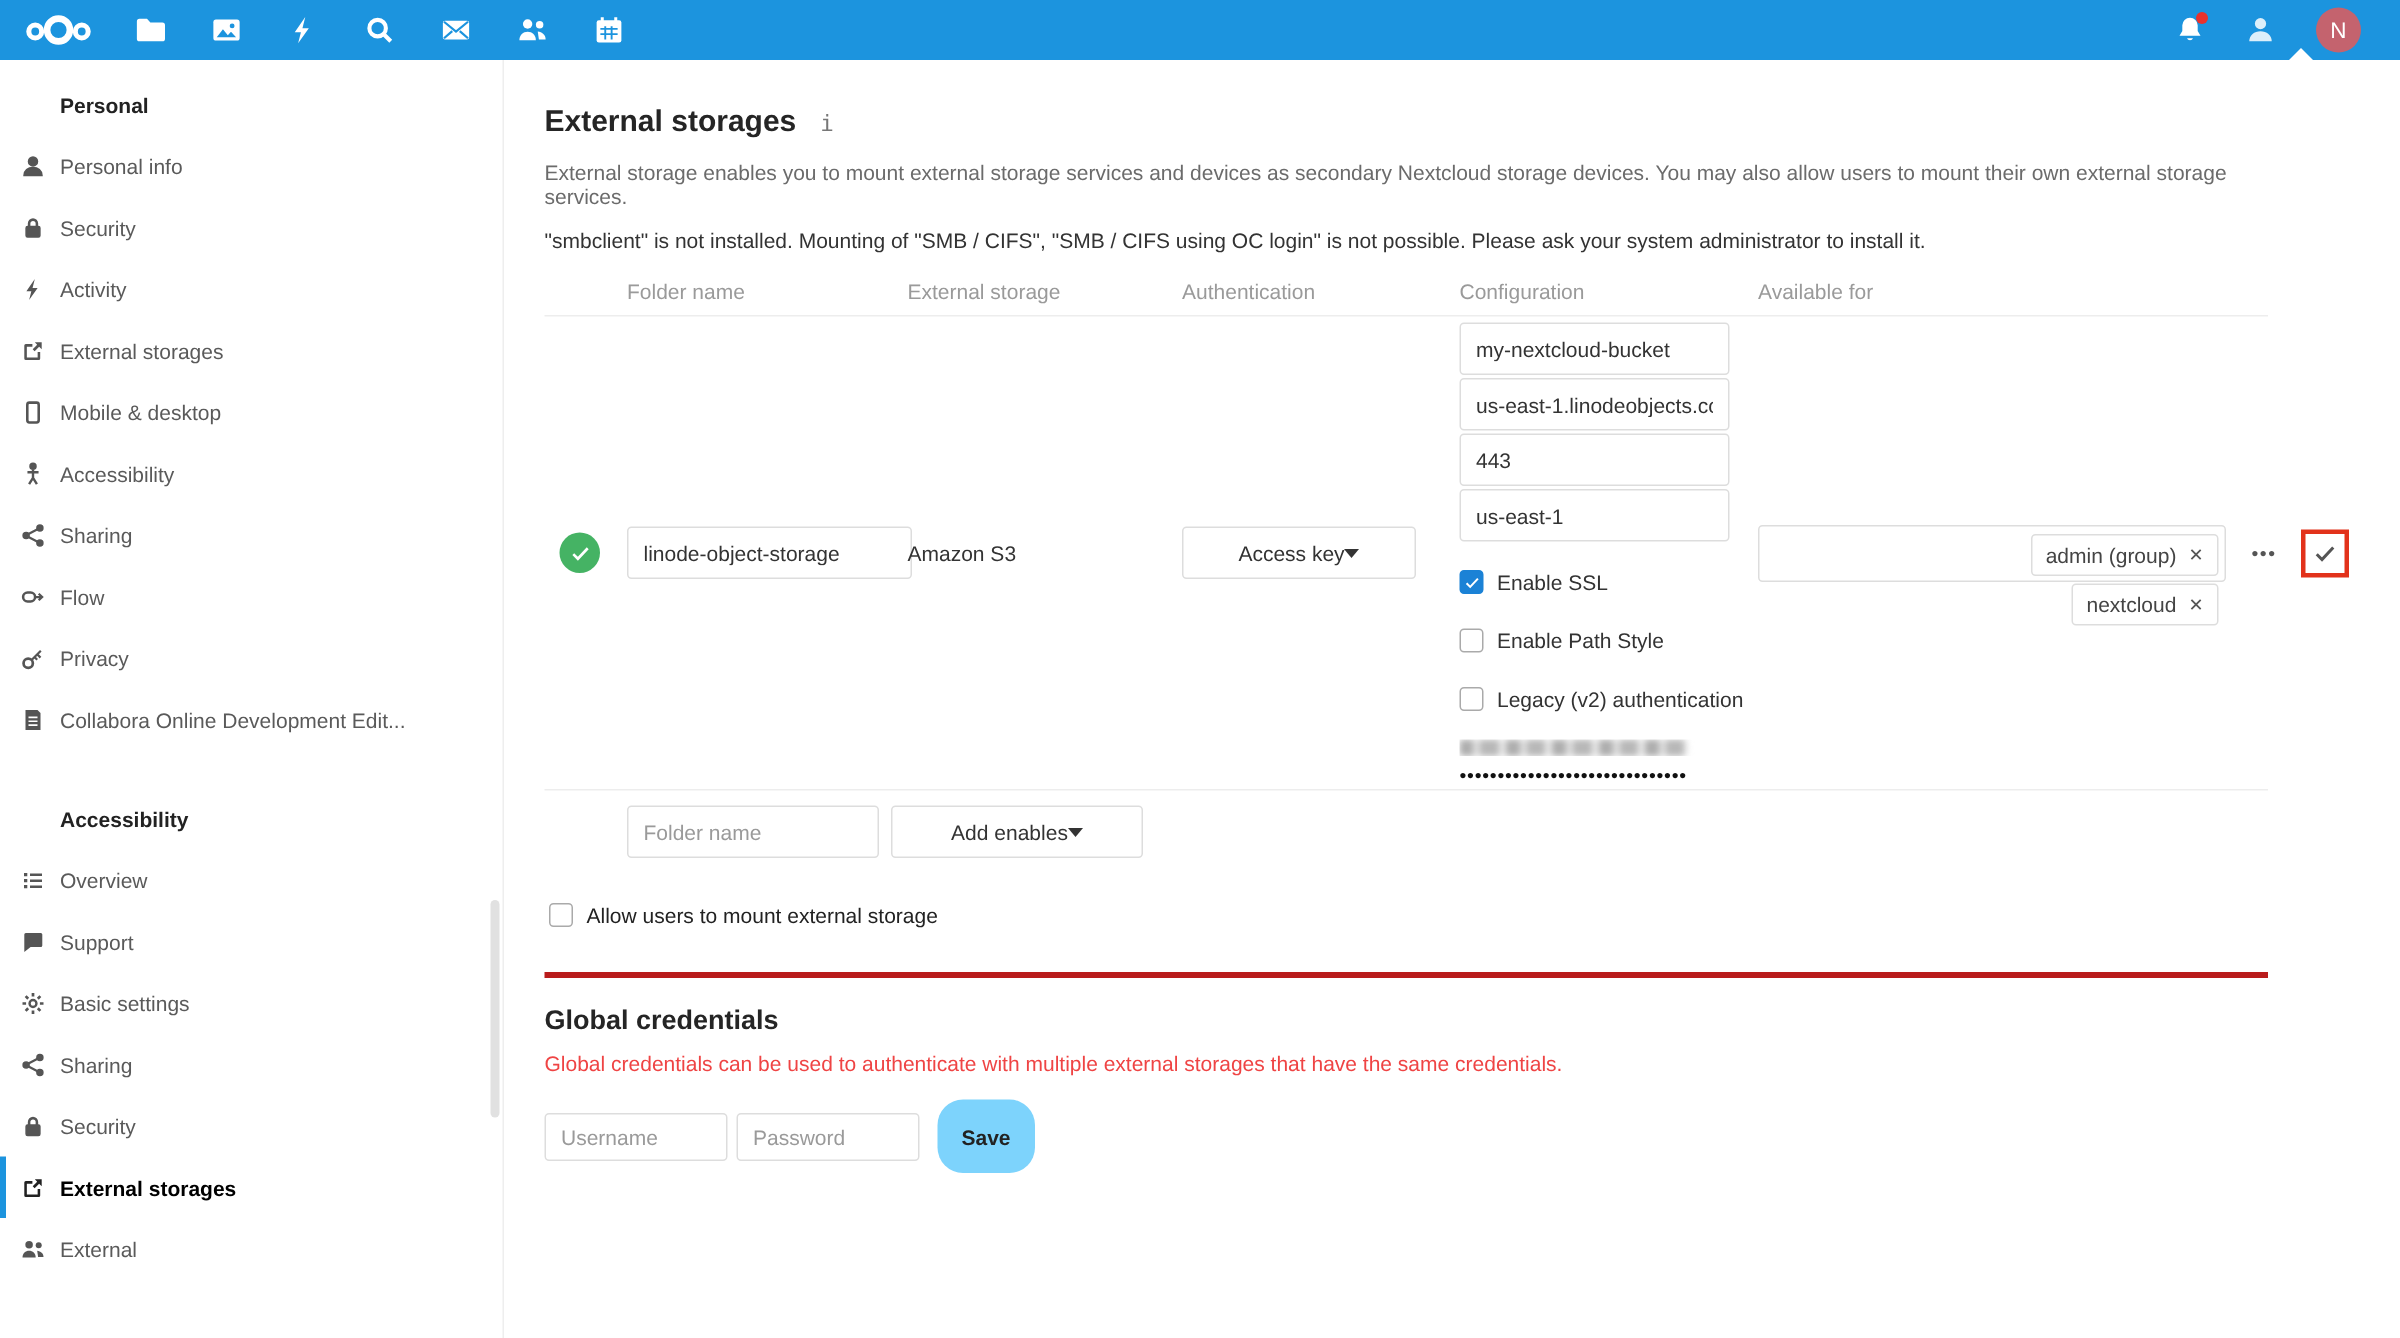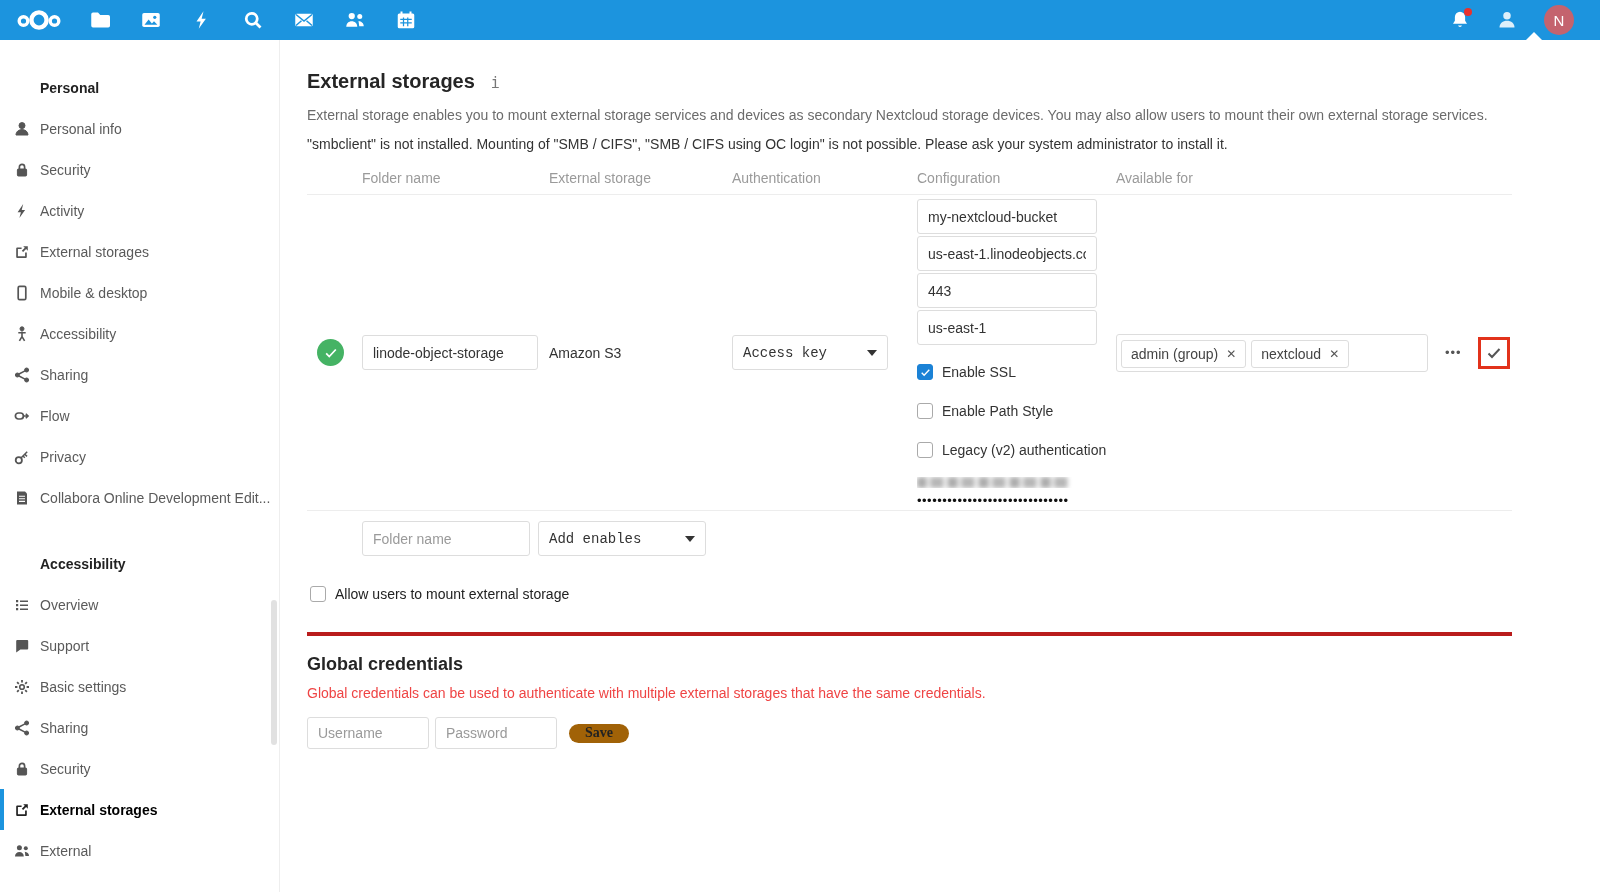--- a/index.html
+++ b/index.html
@@ -23,7 +23,7 @@
 
   
   .layout { display:flex; height:852px; }
-  .sidebar { position:relative; width:280px; border-right:1px solid #eee; padding-top:24px; overflow:hidden; flex:none; }
+  .sidebar { position:relative; width:336px; border-right:1px solid #eee; padding-top:6px; overflow:hidden; flex:none; }
   .sb-thumb { position:absolute; right:2px; top:560px; width:6px; height:145px; border-radius:3px; background:#c9c9c9; opacity:.55; }
   .sb-caption { padding:16px 0 12px 40px; font-weight:bold; color:#222; }
   .sb-caption.admin { margin-top:22px; }

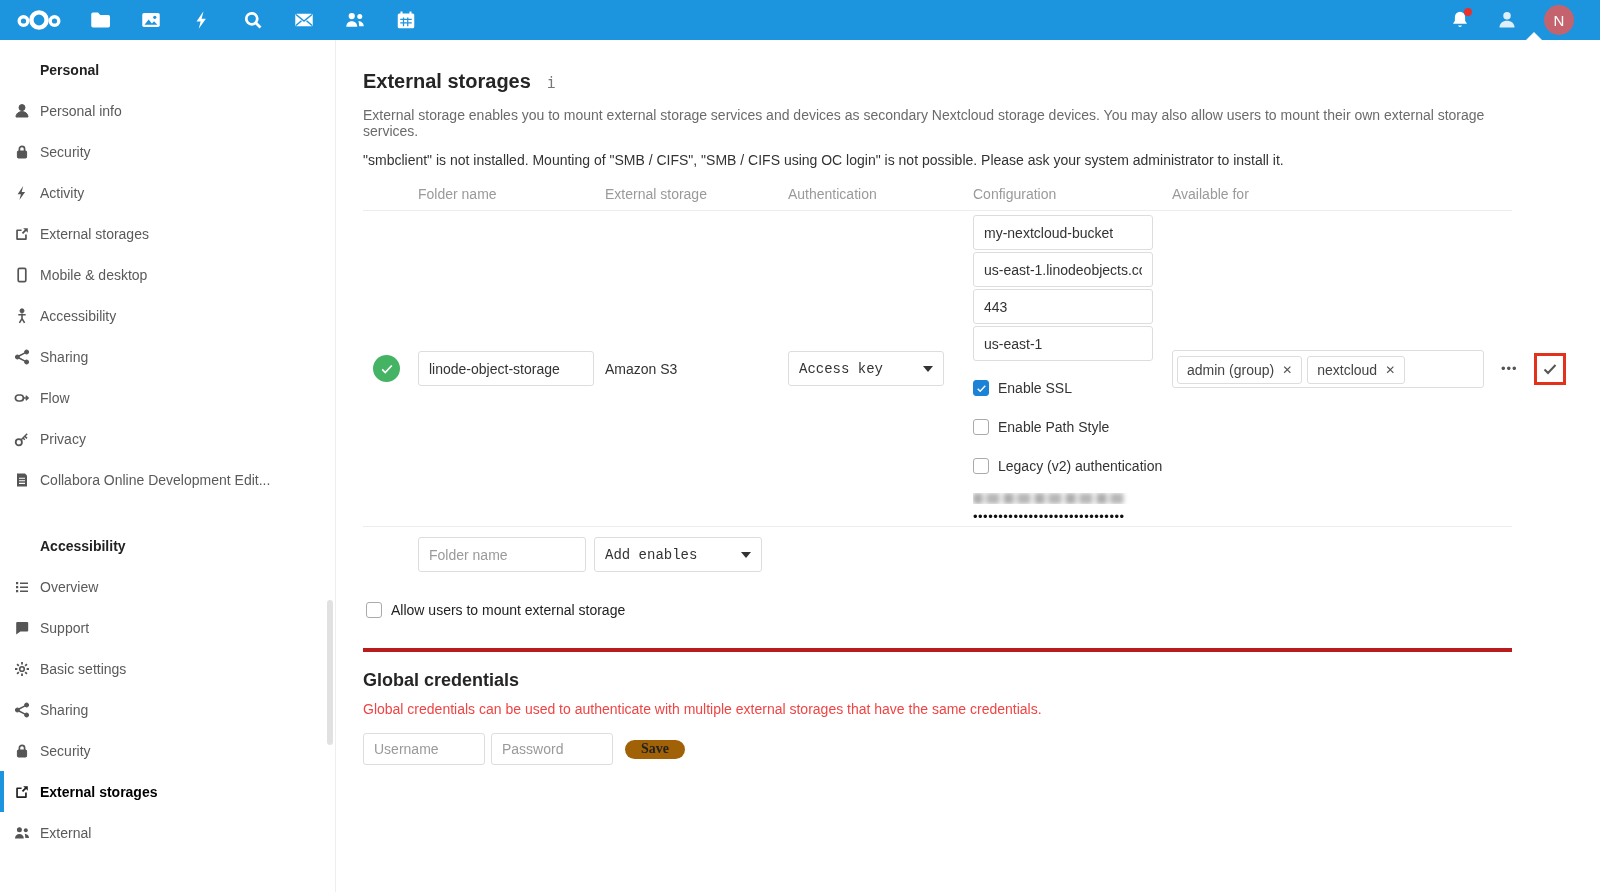--- a/index.html
+++ b/index.html
@@ -52,7 +52,7 @@
   input.txt, .fakeselect { height:35px; border:1px solid #ddd; border-radius:3px; background:#fff;
     font-family:inherit; font-size:14px; color:#333; padding:0 10px; }
   input.txt::placeholder { color:#9a9a9a; }
-  .cell-folder input { width:176px; }
+  .cell-folder input { width:190px; }
   .fakeselect { display:flex; align-items:center; justify-content:space-between; width:156px; cursor:pointer;font-family:Liberation Mono, monospace; }
   .caret { width:0; height:0; border-left:5px solid transparent; border-right:5px solid transparent; border-top:6px solid #333; }
   .cell-config { align-self:start; padding-top:4px; }

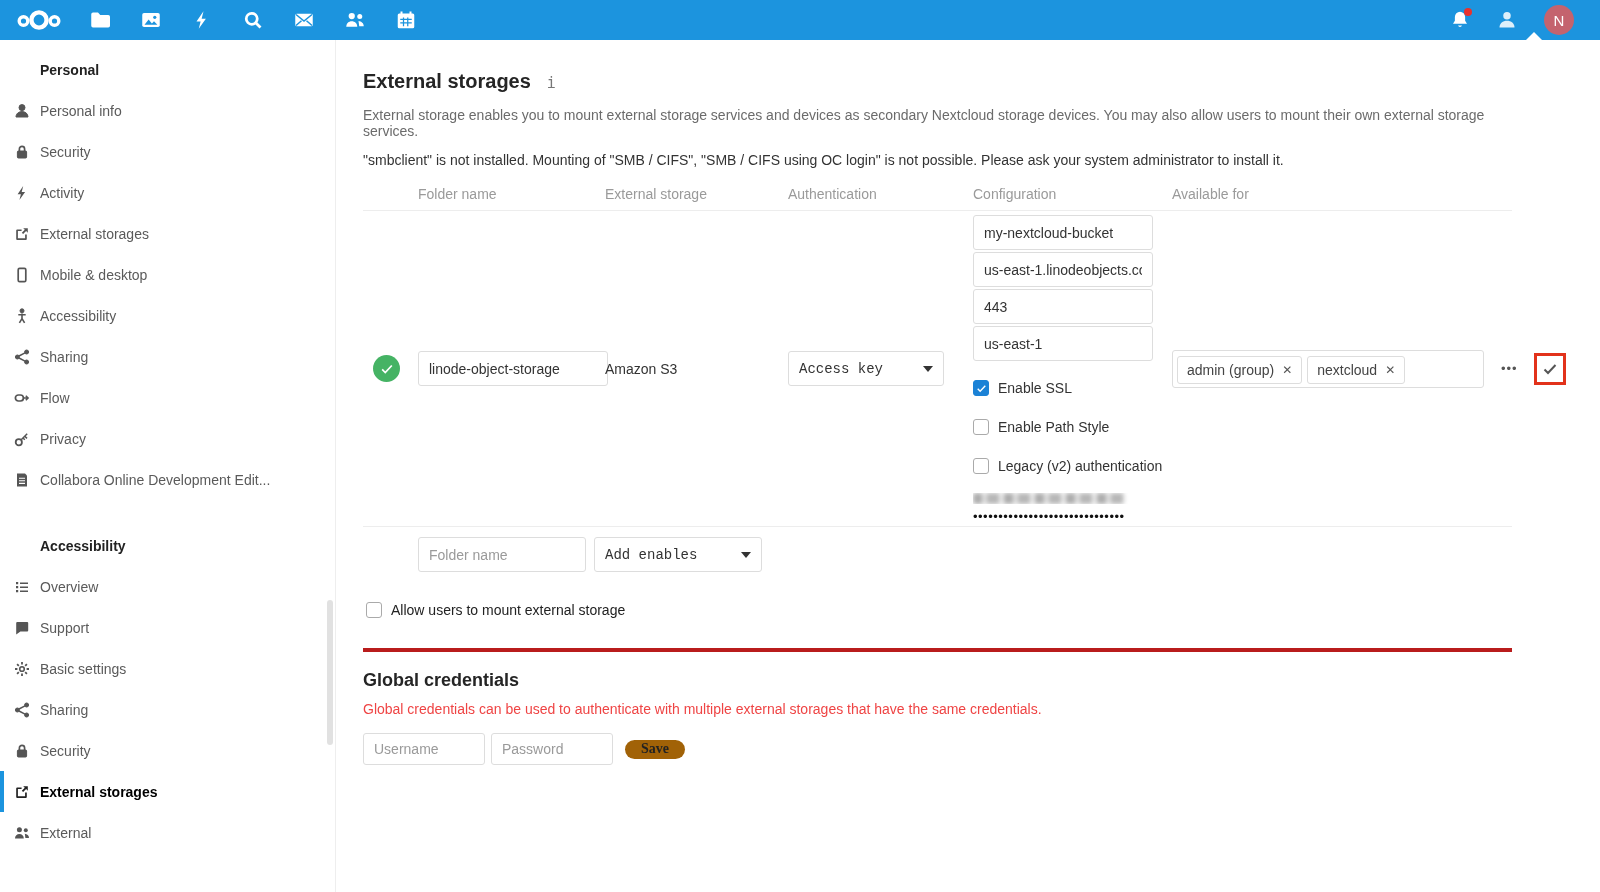--- a/index.html
+++ b/index.html
@@ -53,7 +53,7 @@
     font-family:inherit; font-size:14px; color:#333; padding:0 10px; }
   input.txt::placeholder { color:#9a9a9a; }
   .cell-folder input { width:190px; }
-  .fakeselect { display:flex; align-items:center; justify-content:space-between; width:156px; cursor:pointer;font-family:Liberation Mono, monospace; }
+  .fakeselect { display:flex; align-items:center; justify-content:center; width:156px; cursor:pointer; }
   .caret { width:0; height:0; border-left:5px solid transparent; border-right:5px solid transparent; border-top:6px solid #333; }
   .cell-config { align-self:start; padding-top:4px; }
   .cfg-input { display:block; width:180px; margin-bottom:2px; }

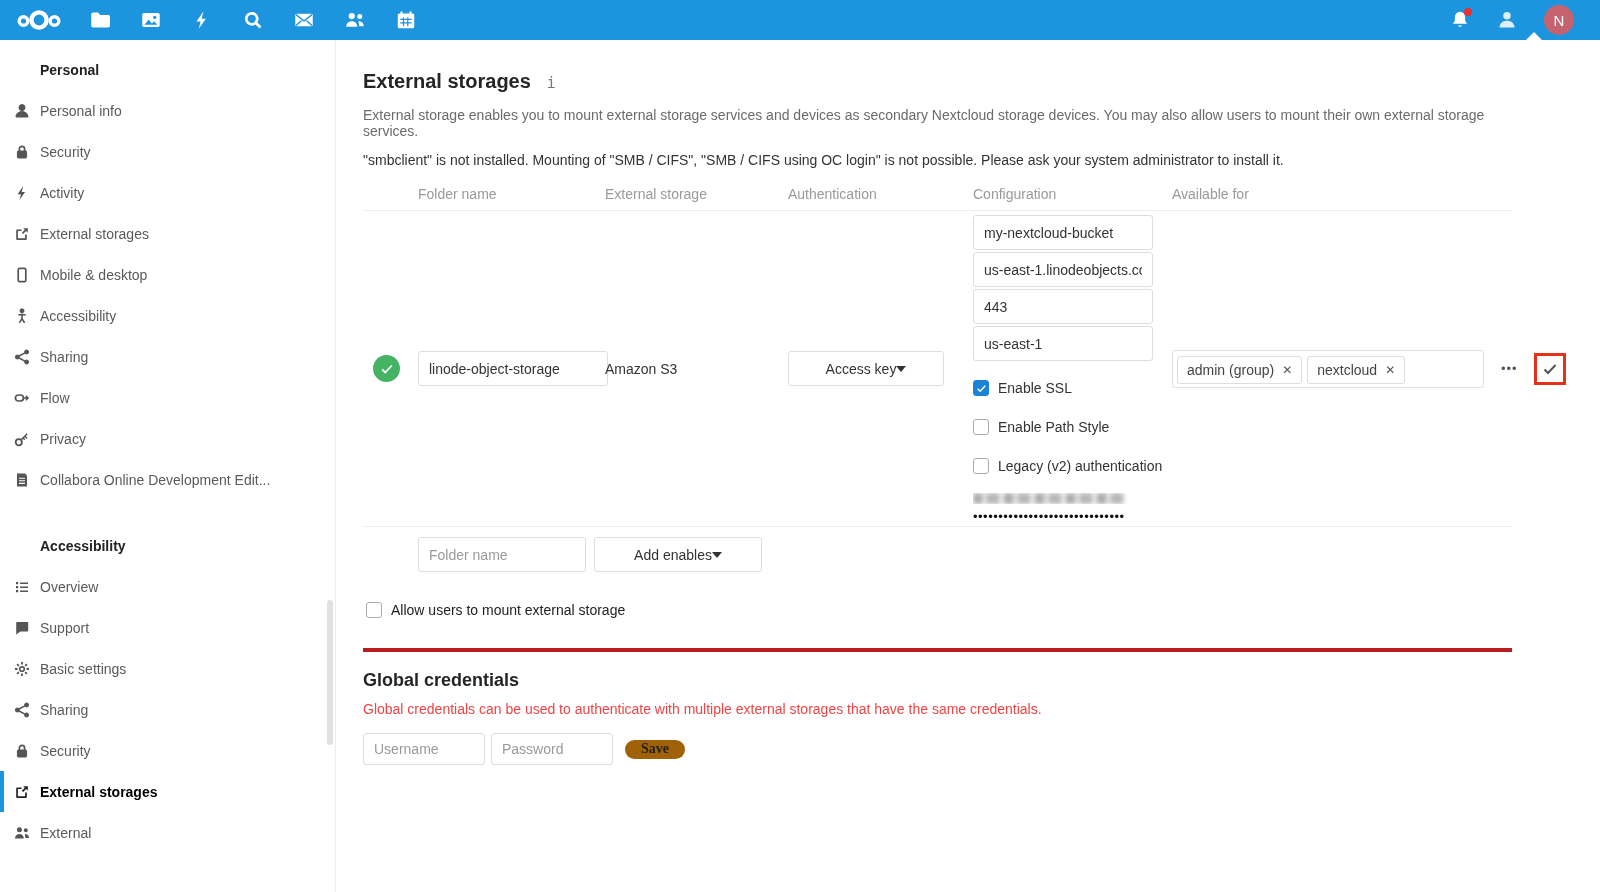--- a/index.html
+++ b/index.html
@@ -66,7 +66,7 @@
     background:repeating-linear-gradient(90deg,#777 0 9px,#ccc 9px 14px,#888 14px 26px,#ddd 26px 31px); }
   .pw { font-size:13px; letter-spacing:.5px; color:#111; padding-top:3px; }
   .cell-avail { display:flex; align-items:center; }
-  .chipbox { width:312px; height:38px; border:1px solid #ddd; border-radius:3px; padding:5px 4px; display:flex; align-items:flex-start; gap:5px; }
+  .chipbox { width:312px; height:38px; border:1px solid #ddd; border-radius:3px; padding:5px 4px; display:flex; align-items:flex-end; gap:5px;flex-direction:column; }
   .chip { border:1px solid #ddd; border-radius:3px; padding:5px 9px; color:#444; display:flex; align-items:center; gap:8px; background:#fff; }
   .chip-x { color:#555; font-size:12px; cursor:pointer; }
   .more-dots { margin-left:17px; color:#555; font-size:13px; letter-spacing:1px; cursor:pointer; }

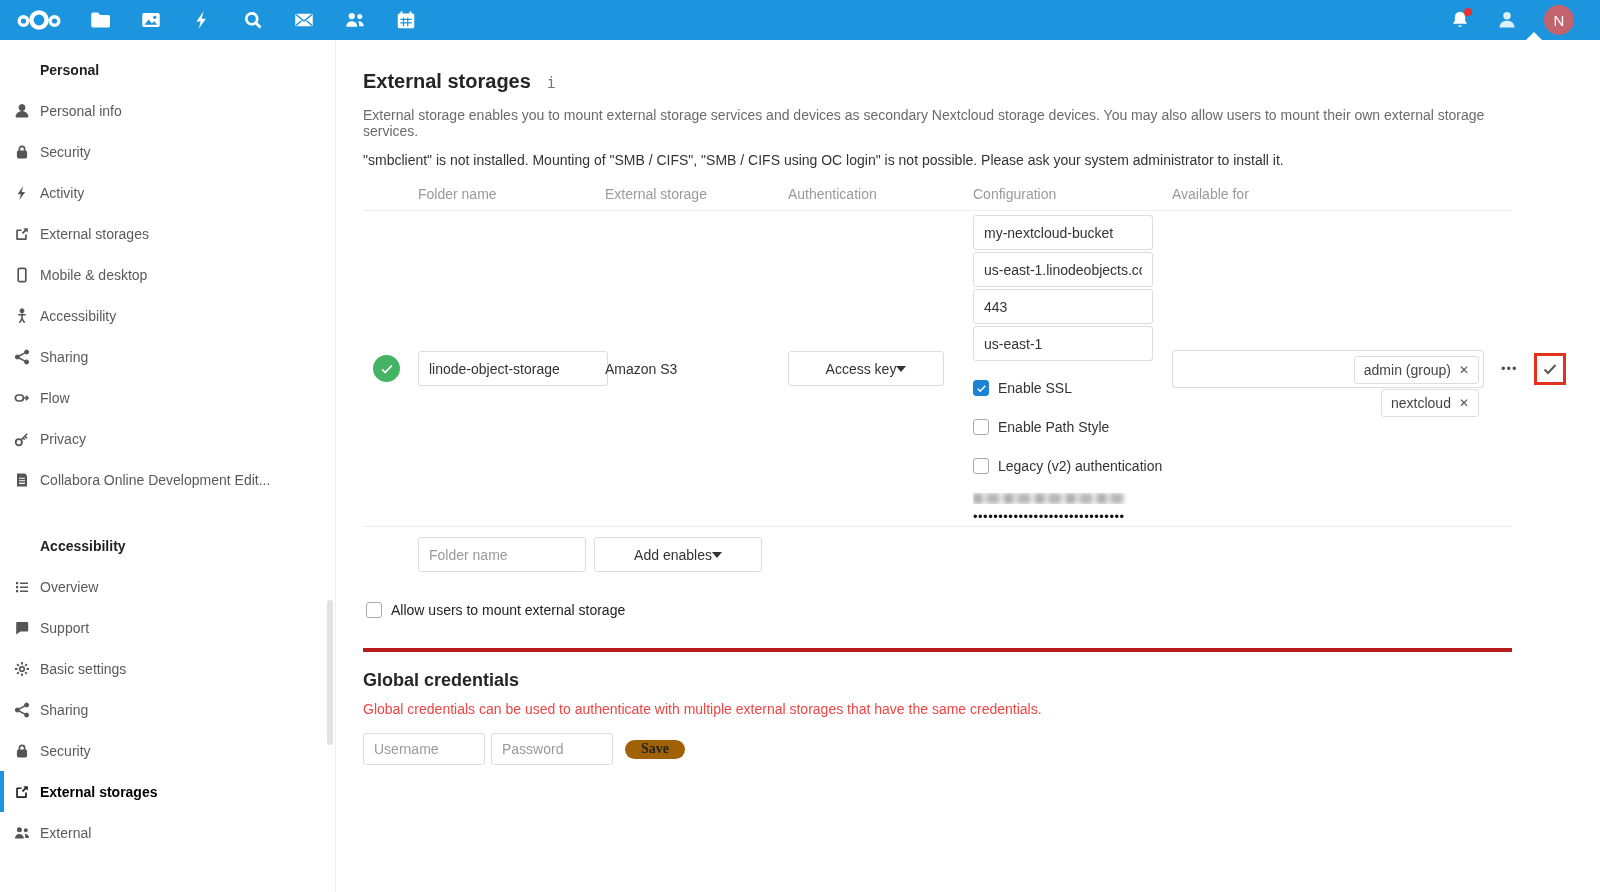--- a/index.html
+++ b/index.html
@@ -83,8 +83,8 @@
   .global-sec p { margin-top:10px; color:#ef4444; }
   .cred-row { display:flex; align-items:center; gap:6px; margin-top:16px; }
   .cred-row input { width:122px; height:32px; }
-  .save-btn { margin-left:6px; height:19px; padding:0 16px; border:none; border-radius:17px; background:#a16207;
-    font-family:Liberation Serif, serif; font-size:14px; font-weight:bold; color:#222; cursor:pointer; }
+  .save-btn { margin-left:6px; height:49px; padding:0 16px; border:none; border-radius:17px; background:#7dd3fc;
+    font-family:Liberation Sans, sans-serif; font-size:14px; font-weight:bold; color:#222; cursor:pointer; }
   svg { display:block; }
 </style>
 </head>

